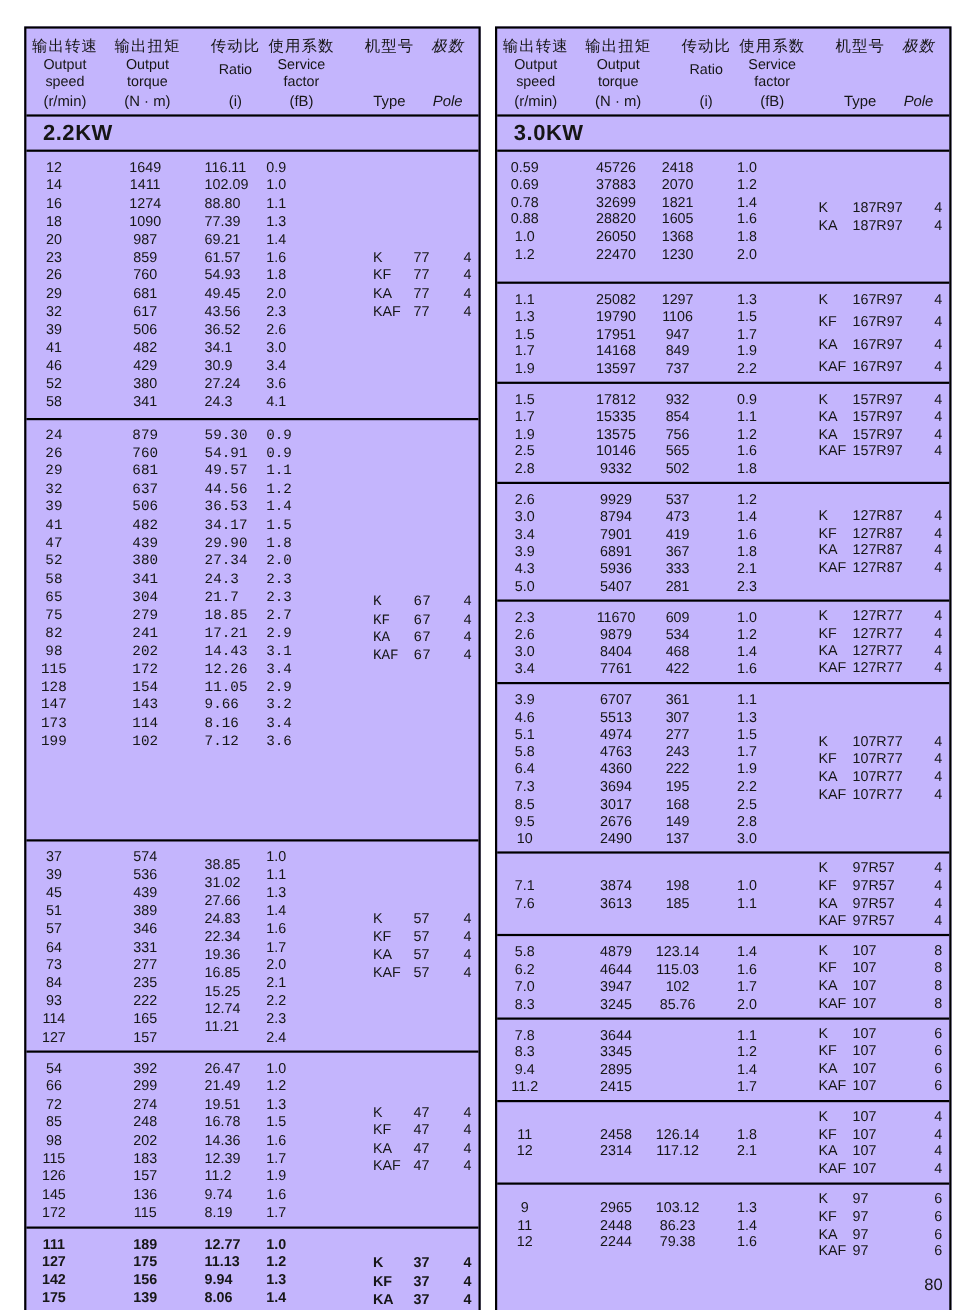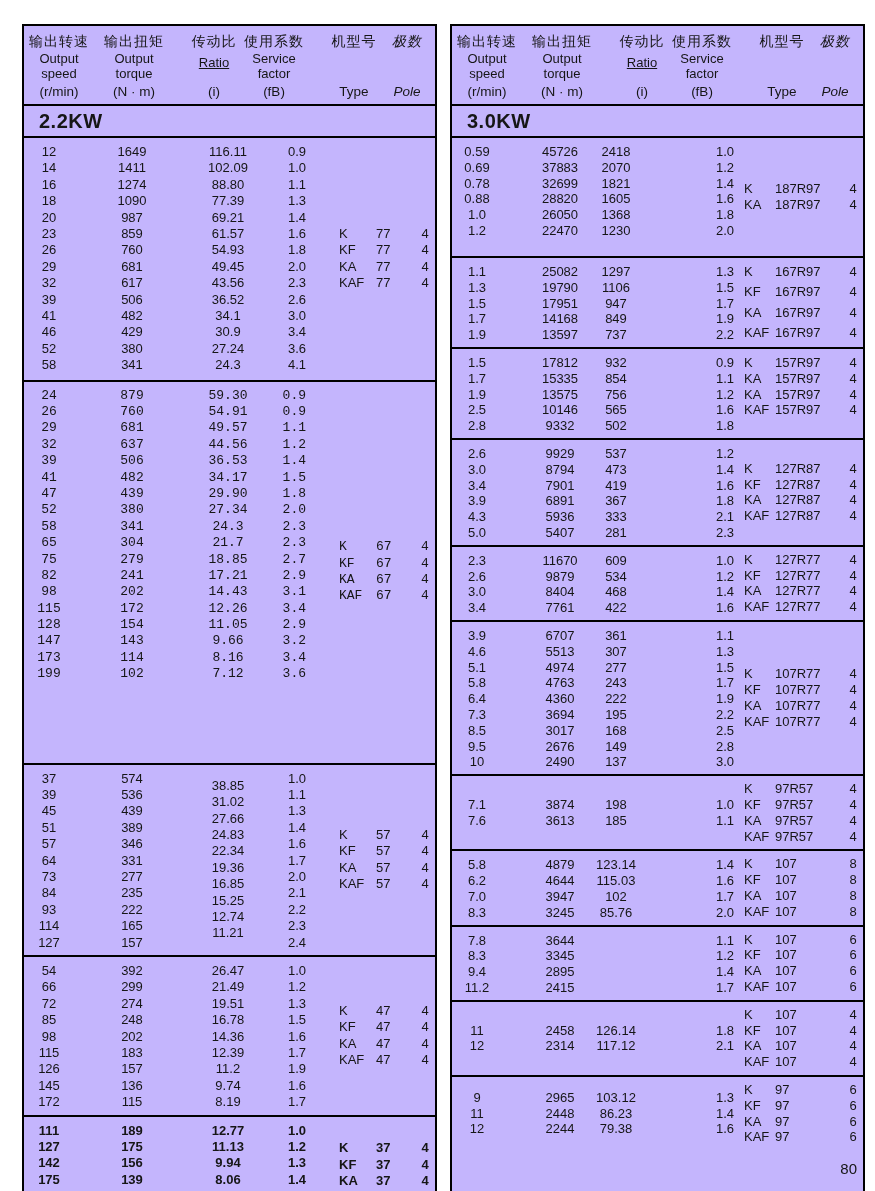--- a/index.html
+++ b/index.html
@@ -17,7 +17,7 @@
   .hcell { position:absolute; top:7px; bottom:5px; display:flex; flex-direction:column; align-items:center; text-align:center; }
   .hzh { font-size:14px; letter-spacing:1px; white-space:nowrap; }
   .hen { font-size:13px; line-height:15px; white-space:nowrap; }
-  .hen.solo { margin-top:4px;text-decoration:underline; }
+  .hen.solo { margin-top:4px; }
   .hsp { flex:1; }
   .hunit { font-size:13.5px; white-space:nowrap; }
   .hc0 { left:0;    width:70px; }

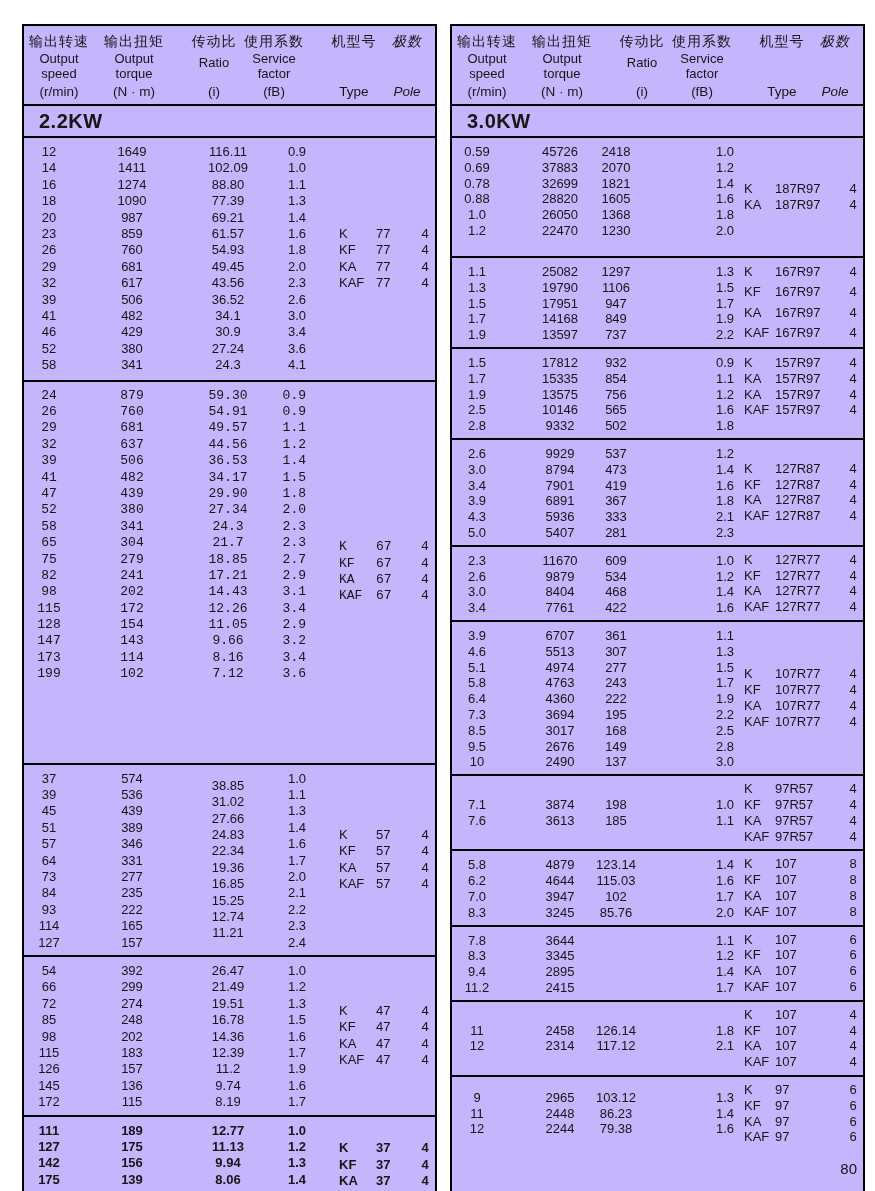--- a/index.html
+++ b/index.html
@@ -41,7 +41,7 @@
   .col-speed  { left:0;    width:50px; text-align:center; }
   .col-torque { left:68px; width:80px; text-align:center; }
   .col-ratio  { left:122px;width:84px; text-align:center; }
-  .p0 .col-ratio { left:162px; width:84px; text-align:center; }
+  .p0 .col-ratio { left:162px; width:84px; text-align:left; }
   .col-fb     { left:218px;width:64px; text-align:right; }
   .col-type   { left:292px; width:118px; }
   .p0 .col-type { left:315px; width:95px; }

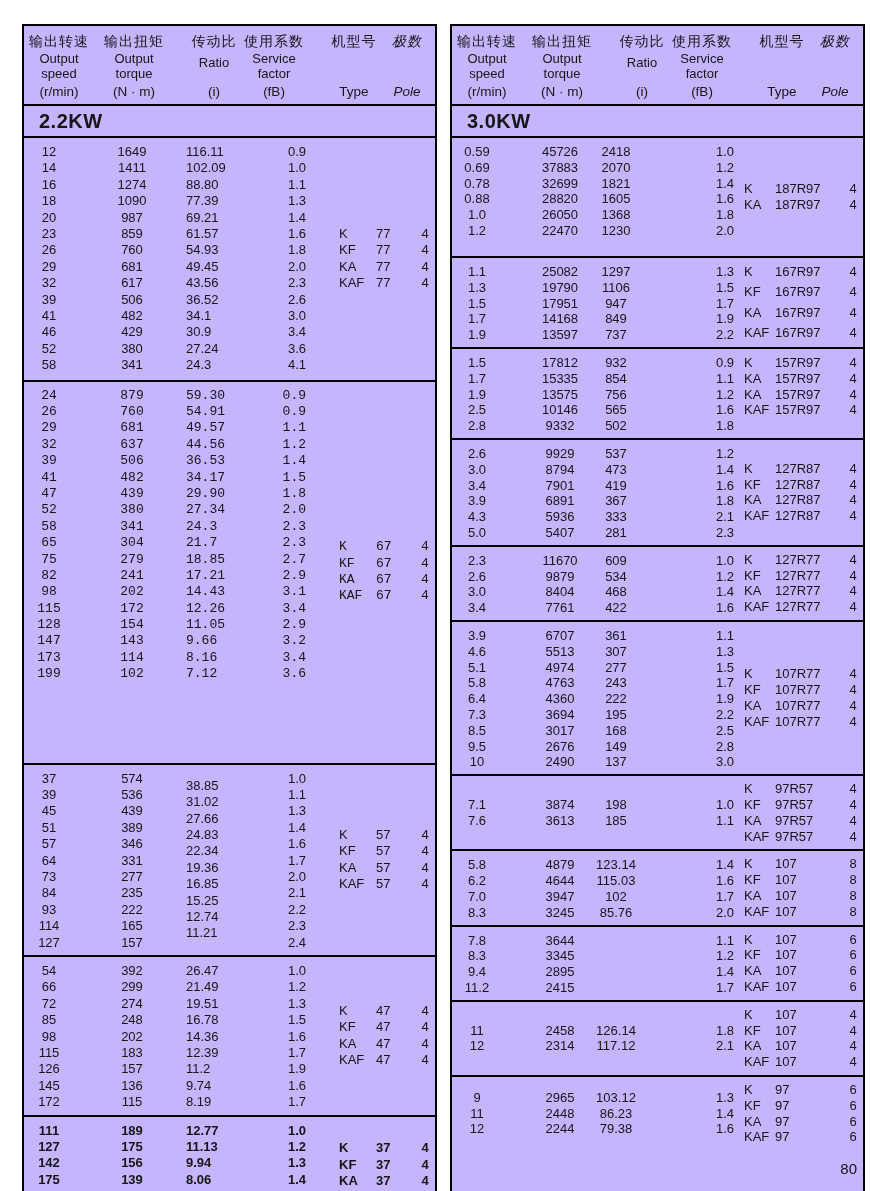--- a/index.html
+++ b/index.html
@@ -42,7 +42,7 @@
   .col-torque { left:68px; width:80px; text-align:center; }
   .col-ratio  { left:122px;width:84px; text-align:center; }
   .p0 .col-ratio { left:162px; width:84px; text-align:left; }
-  .col-fb     { left:218px;width:64px; text-align:right; }
+  .col-fb     { left:218px;width:64px; text-align:left; }
   .col-type   { left:292px; width:118px; }
   .p0 .col-type { left:315px; width:95px; }
   .tline { display:flex; align-items:center; }

